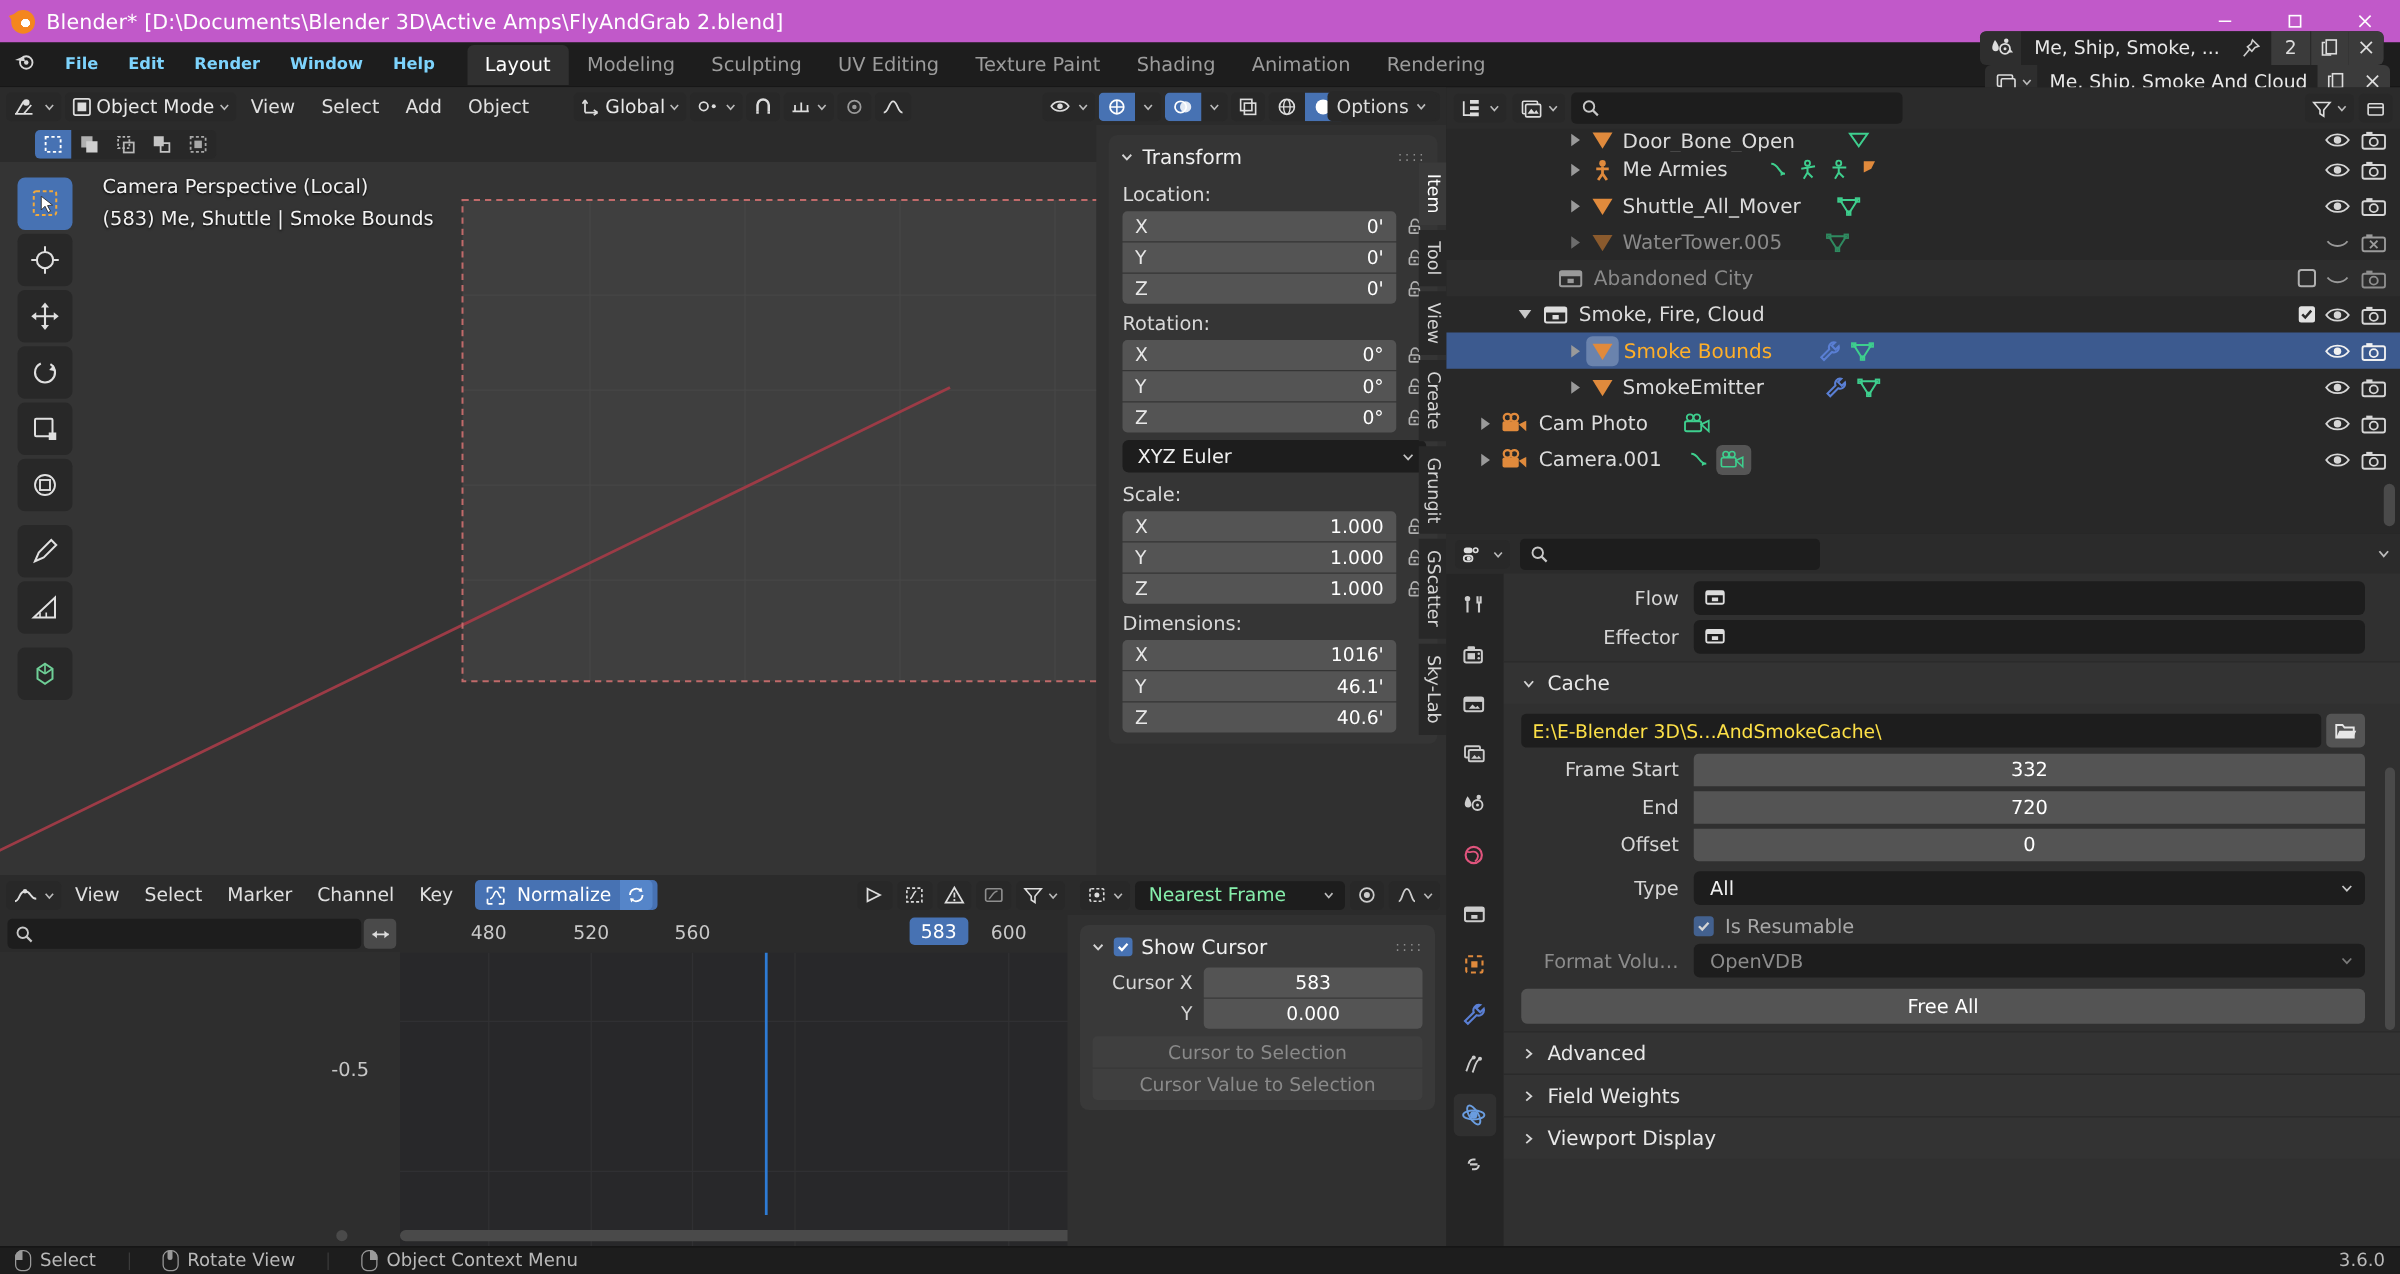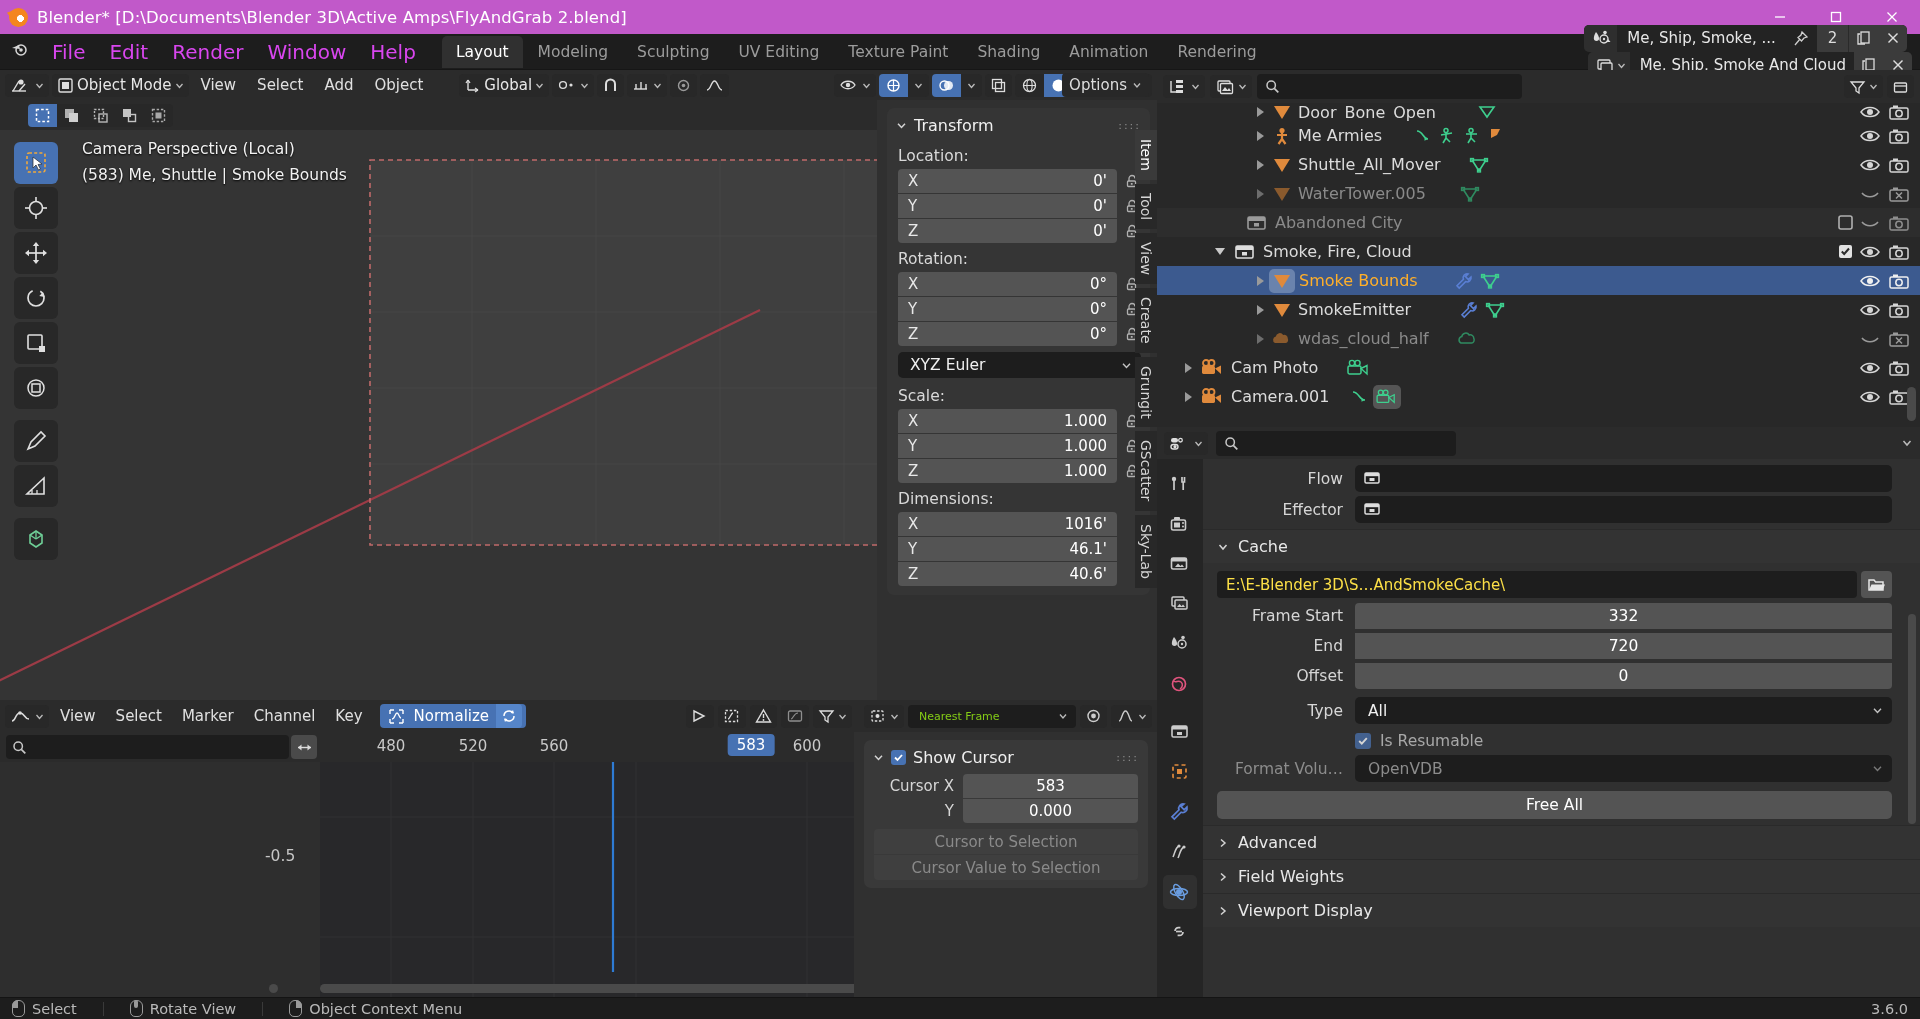--- a/index.html
+++ b/index.html
@@ -42,7 +42,7 @@
   }
   .topbar .bl-ico { margin: 0 10px 0 10px; }
   .menu-item {
-    font-size: 20px; color: #d946ef; padding: 4px 12px; border-radius: 4px; white-space: nowrap;
+    font-size: 13px; color: #7dd3fc; padding: 4px 12px; border-radius: 4px; white-space: nowrap; font-weight: bold;
   }
   .ws-tabs { display: flex; align-items: center; margin-left: 14px; gap: 1px; }
   .ws-tab {

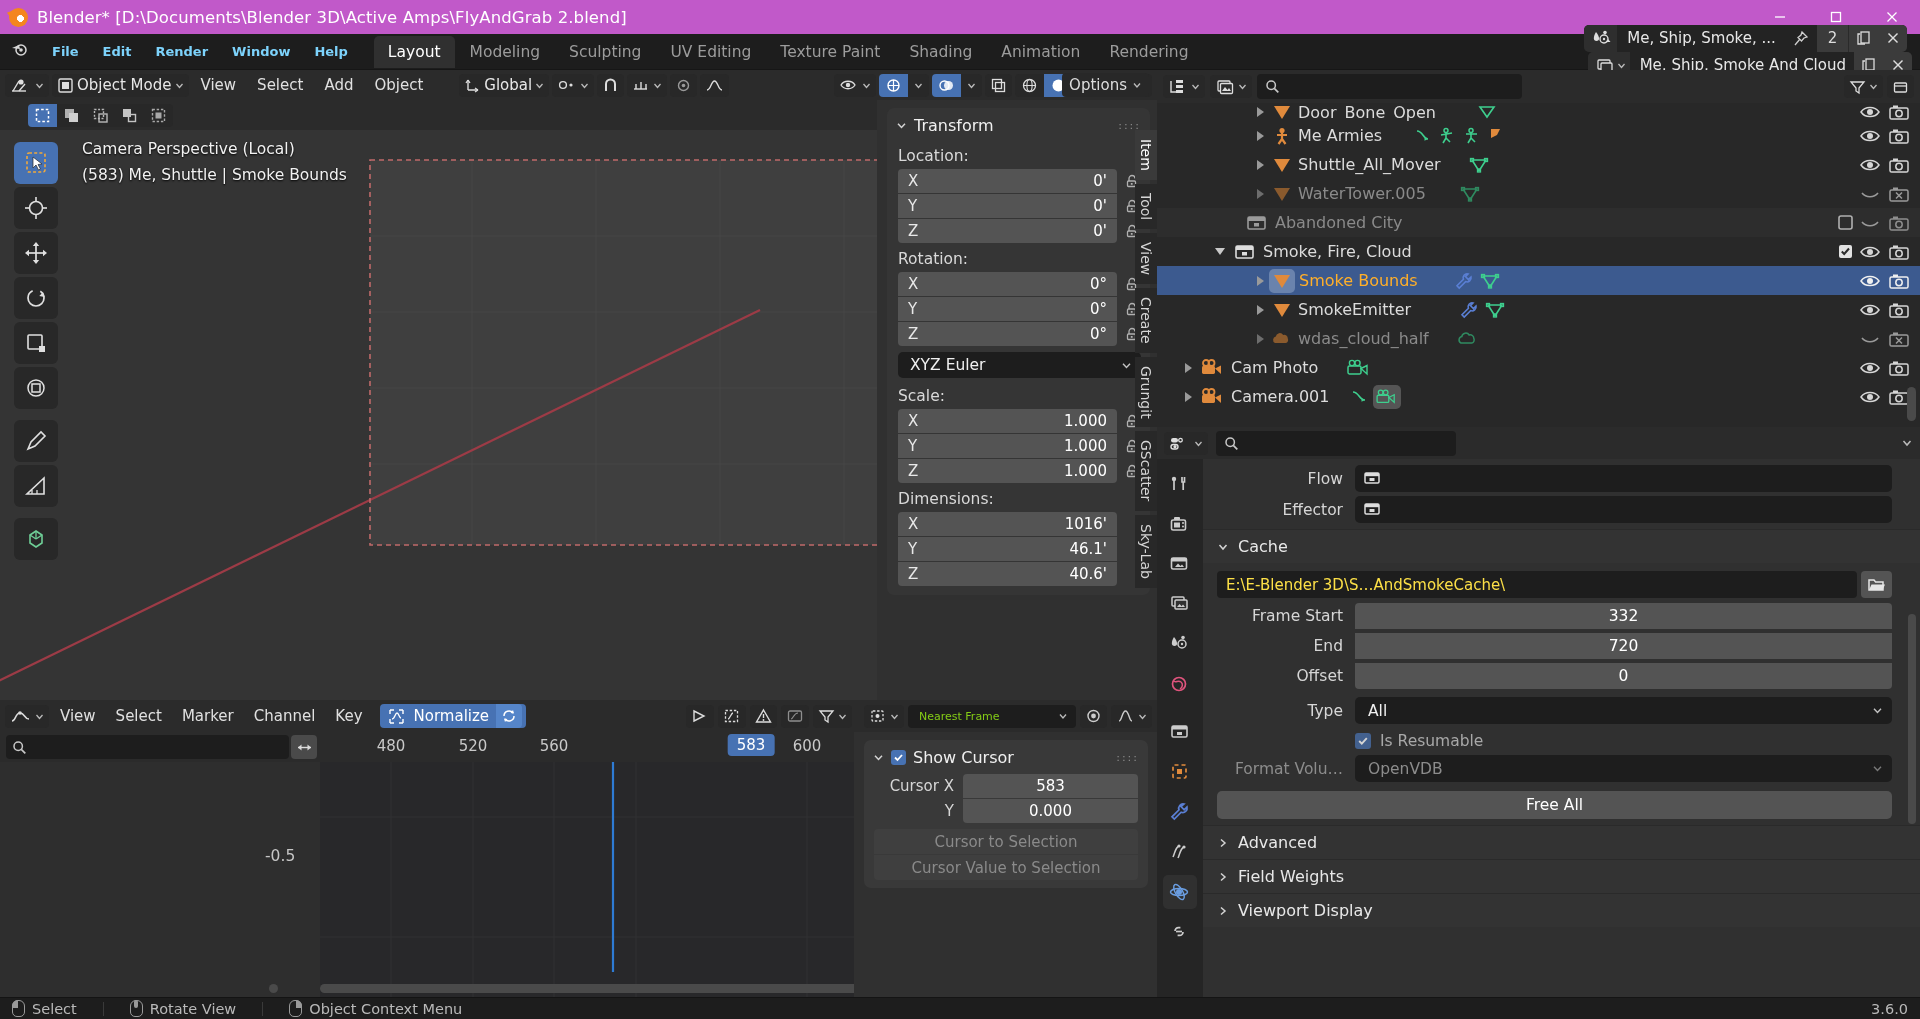--- a/index.html
+++ b/index.html
@@ -1295,30 +1295,6 @@
         </div>
       </div>
 
-      <div class="ol-row">
-        <div style="width:100px"></div>
-        <div class="tri dim"></div>
-        <svg width="22" height="20" viewBox="0 0 22 20" style="margin:0 5px 0 7px">
-            <path d="M4 14 a3.4 3.4 0 0 1 .8 -6.4 a4 4 0 0 1 7.4 -1.6 a3.5 3.5 0 0 1 4.6 3.4 a3.2 3.2 0 0 1 -2 4.6Z" fill="#8a5a2d"></path>
-          </svg>
-        <span class="ol-name dim">wdas_cloud_half</span>
-        <svg width="22" height="20" viewBox="0 0 22 20" style="margin-left:28px">
-            <path d="M4 14 a3.4 3.4 0 0 1 .8 -6.4 a4 4 0 0 1 7.4 -1.6 a3.5 3.5 0 0 1 4.6 3.4 a3.2 3.2 0 0 1 -2 4.6Z" fill="none" stroke="#2f8a60" stroke-width="1.5"></path>
-          </svg>
-        <div class="ol-rightico" style="right:38px">
-          <svg width="23" height="20" viewBox="0 0 23 20">
-              <path d="M3 9 C7 14 15 14 19 9" fill="none" stroke="#9a9a9a" stroke-width="1.6"></path>
-            </svg>
-        </div>
-        <div class="ol-rightico" style="right:10px">
-          <svg width="22" height="20" viewBox="0 0 22 20">
-              <rect x="2" y="6" width="18" height="11" rx="1.6" fill="none" stroke="#9a9a9a" stroke-width="1.5"></rect>
-              <rect x="5" y="3.5" width="5" height="2.5" fill="#9a9a9a"></rect>
-              <line x1="8" y1="8.5" x2="14" y2="14.5" stroke="#9a9a9a" stroke-width="1.5"></line>
-              <line x1="14" y1="8.5" x2="8" y2="14.5" stroke="#9a9a9a" stroke-width="1.5"></line>
-            </svg>
-        </div>
-      </div>
 
       <div class="ol-row">
         <div style="width:28px"></div>

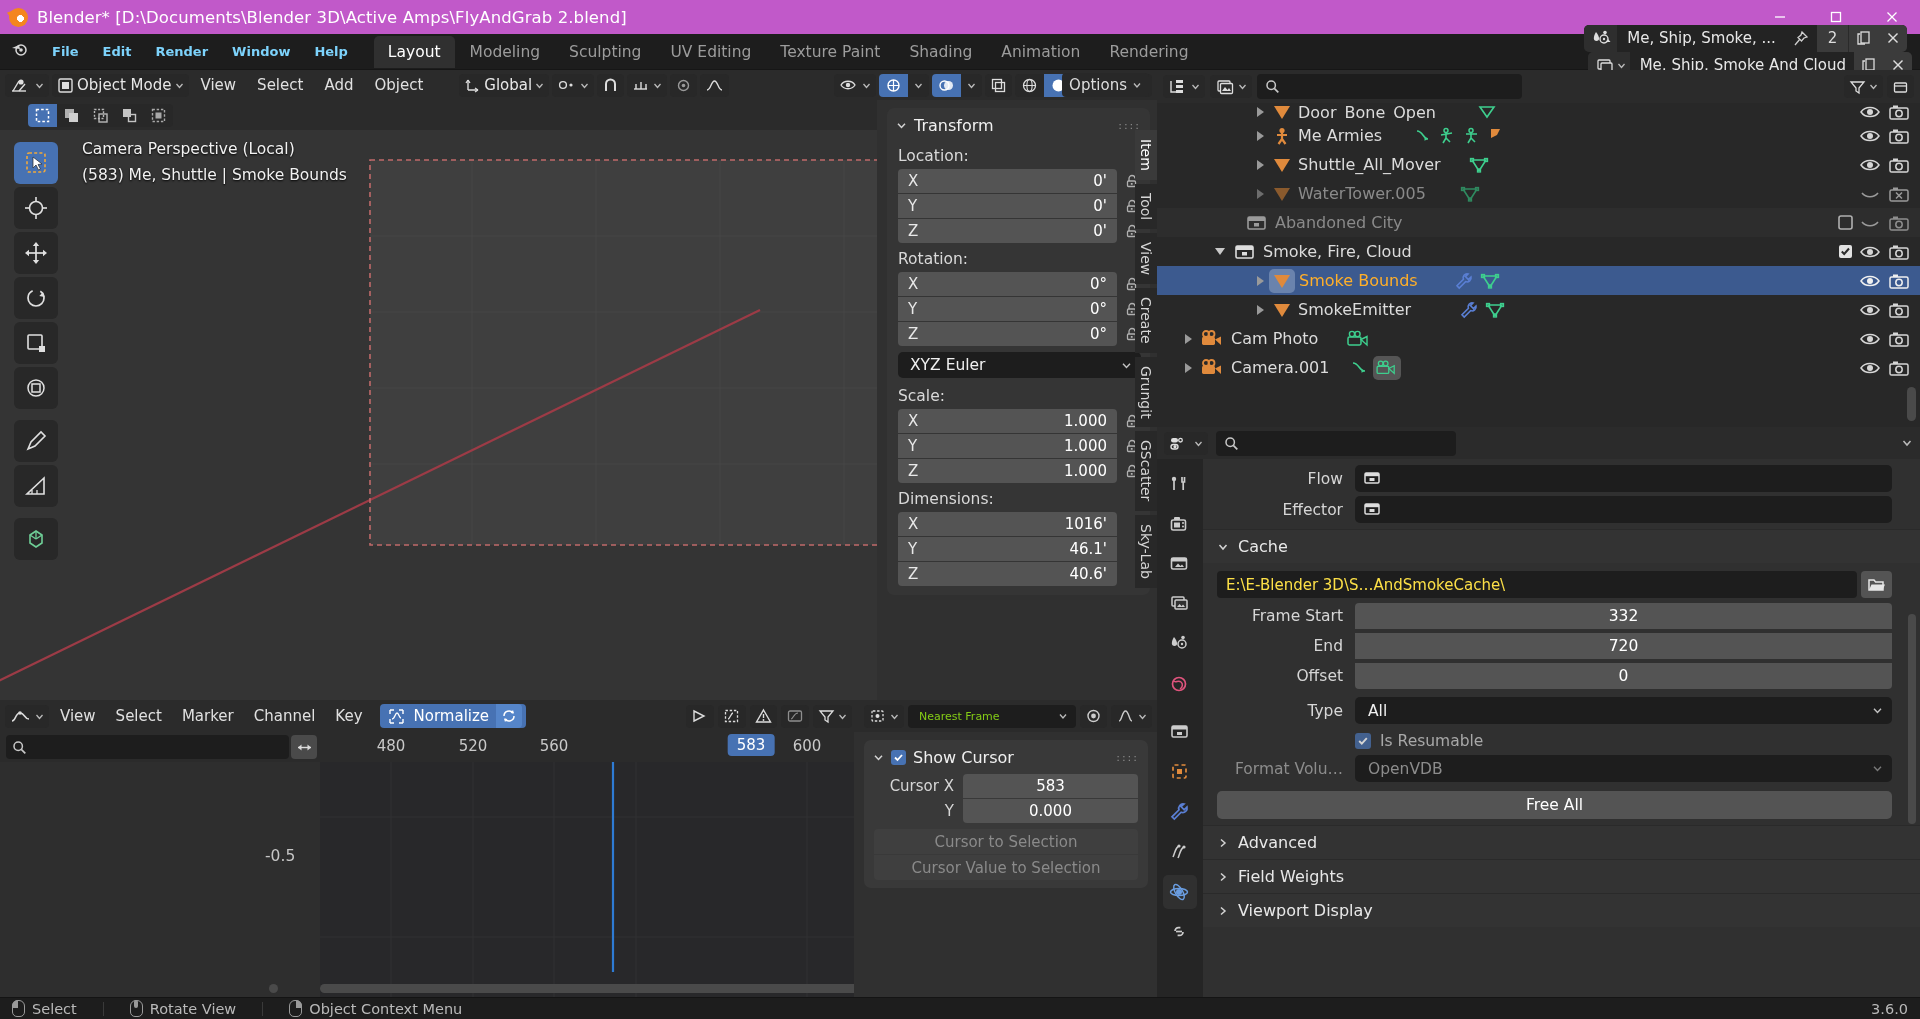--- a/index.html
+++ b/index.html
@@ -902,7 +902,7 @@
             </svg>
         </div>
         <div class="btn-dark" style="min-width:168px; justify-content:space-between; padding:0 8px 0 11px; background:#1d1d1d">
-          <span style="font-size:11px;color:#84cc16">Nearest Frame</span>
+          <span style="font-size:15px;color:#86efac">Nearest Frame</span>
           <svg width="10" height="10" viewBox="0 0 10 10">
               <path d="M2 3.5 L5 7 L8 3.5" fill="none" stroke="#bbb" stroke-width="1.3"></path>
             </svg>

